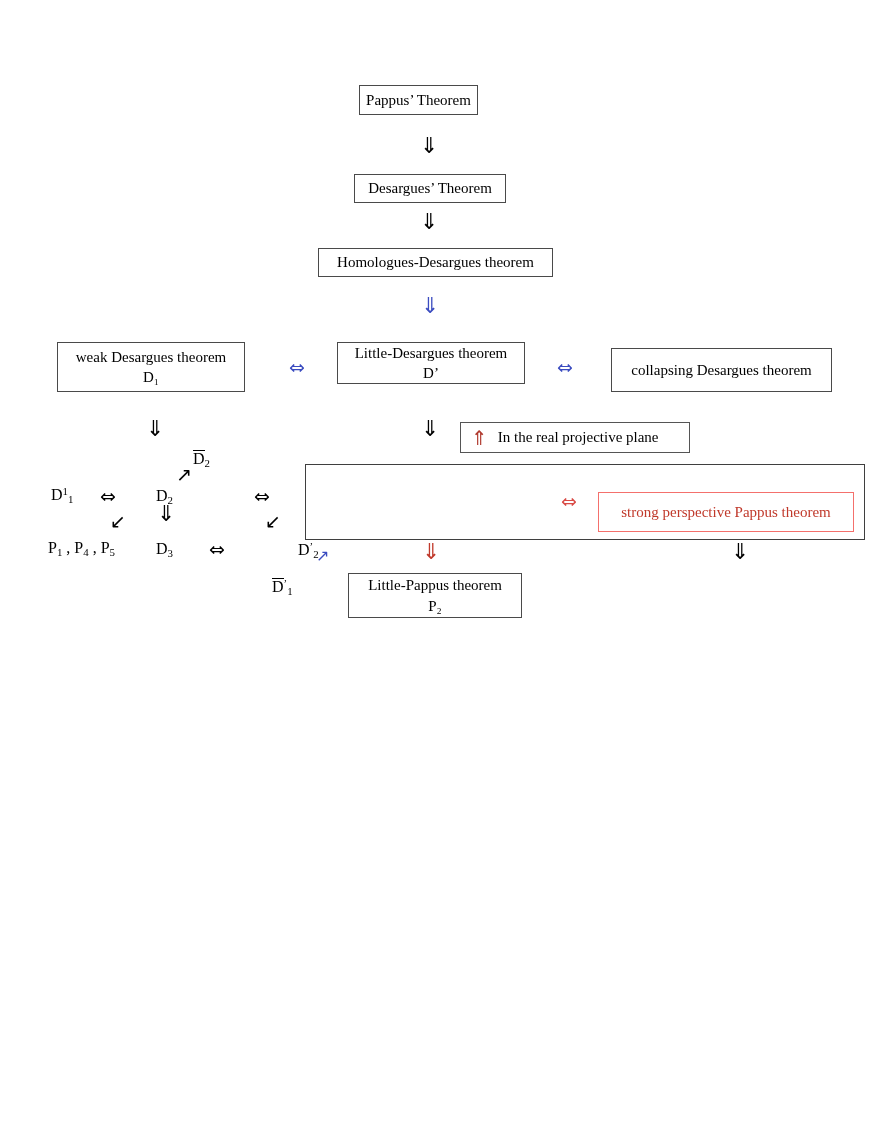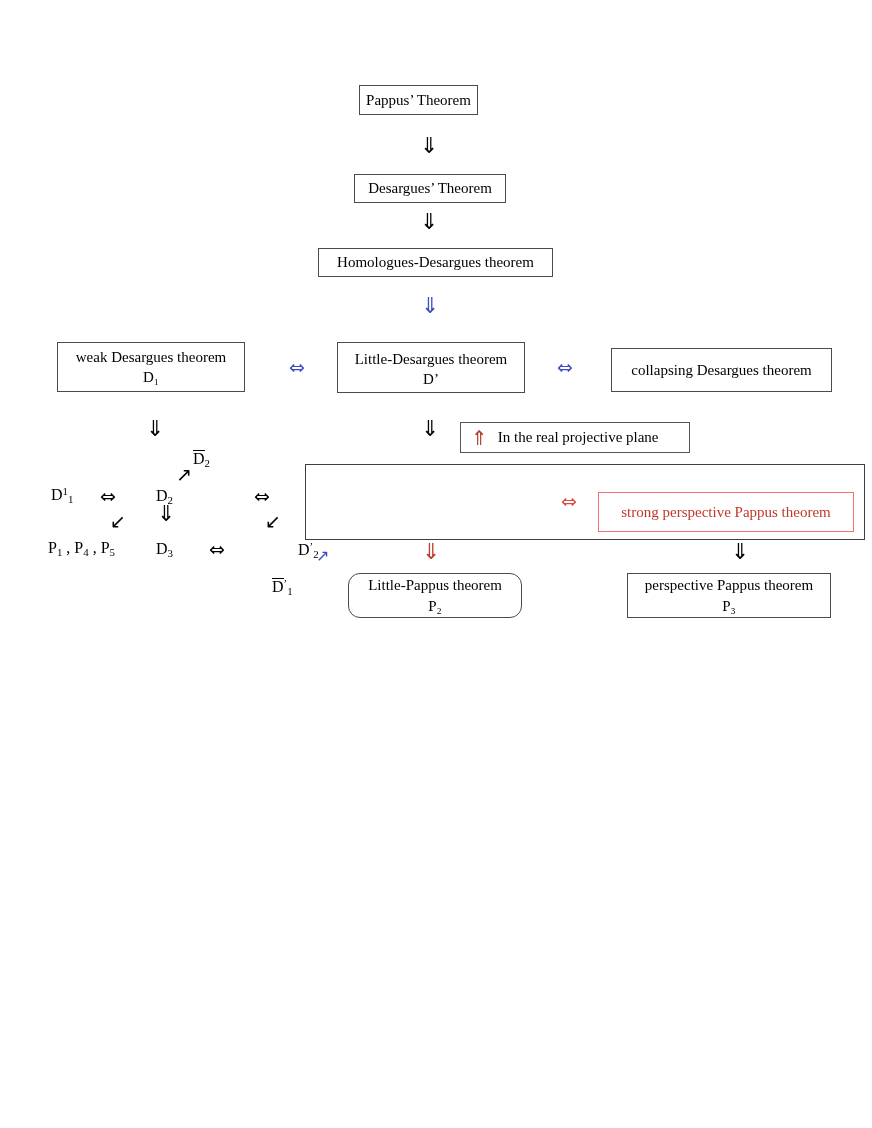--- a/index.html
+++ b/index.html
@@ -102,7 +102,7 @@
 
   <div class="arrow lr blue" style="left:289px;top:358px;">⇔</div>
 
-  <div class="box plain" style="left:337px;top:342px;width:188px;height:51px;justify-content:flex-end;">
+  <div class="box plain" style="left:337px;top:342px;width:188px;height:42px;">
     <span class="l1">Little-Desargues theorem</span>
     <span class="l2">D’</span>
   </div>

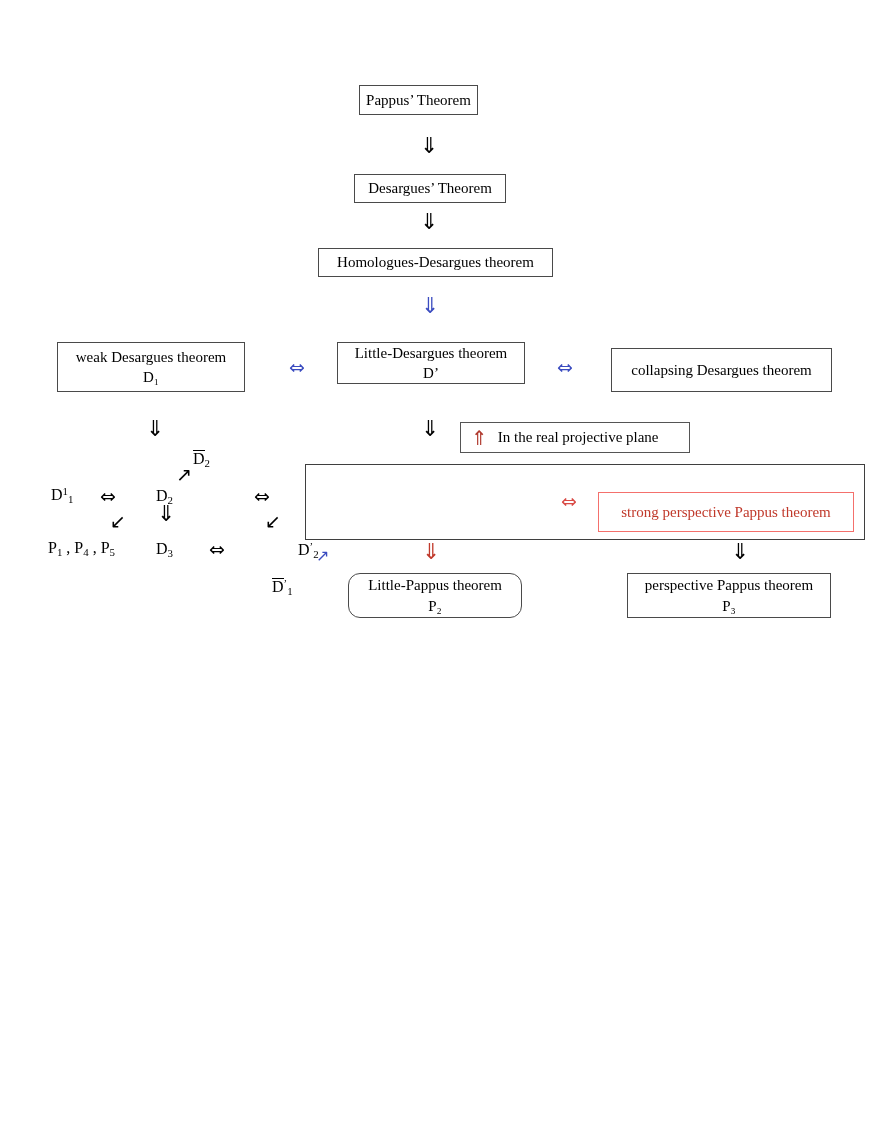--- a/index.html
+++ b/index.html
@@ -179,7 +179,7 @@
 
   <div class="arrow dn black" style="left:731px;top:541px;">⇓</div>
 
-  <div class="box plain" style="left:348px;top:573px;width:174px;height:45px;border-radius:12px;">
+  <div class="box plain" style="left:348px;top:573px;width:174px;height:45px;">
     <span class="l1">Little-Pappus theorem</span>
     <span class="l2">P₂</span>
   </div>

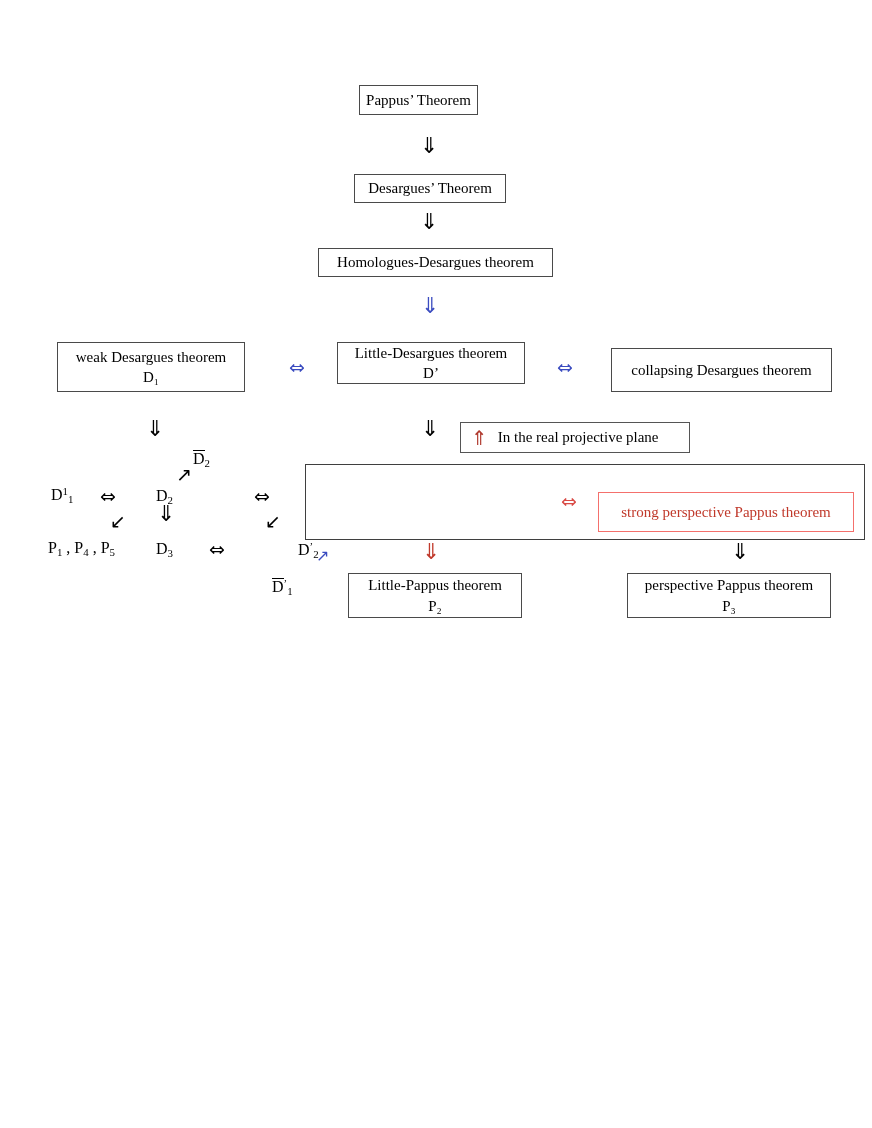--- a/index.html
+++ b/index.html
@@ -184,10 +184,6 @@
     <span class="l2">P₂</span>
   </div>
 
-  <div class="box plain" style="left:627px;top:573px;width:204px;height:45px;">
-    <span class="l1">perspective Pappus theorem</span>
-    <span class="l2">P₃</span>
-  </div>
 
 </div>
 

